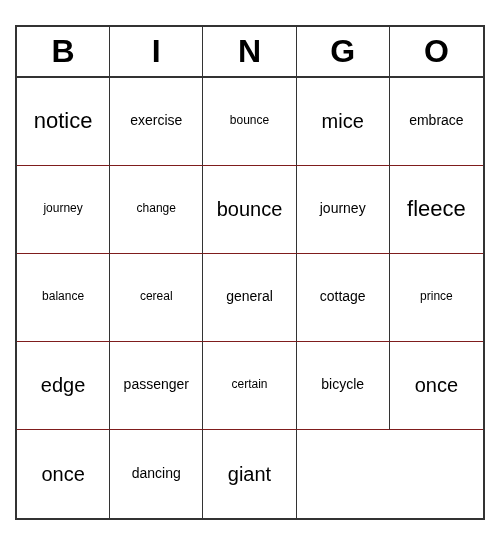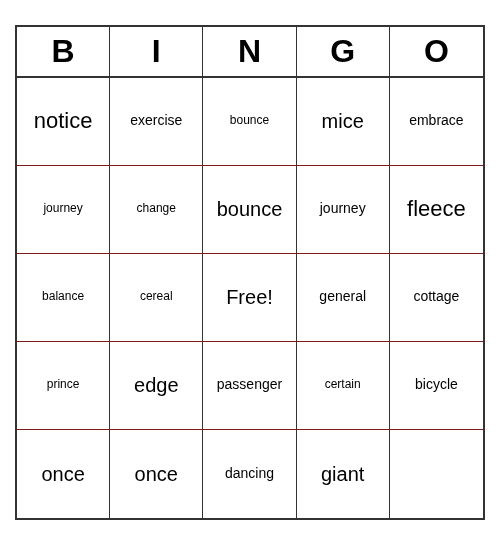--- a/index.html
+++ b/index.html
@@ -136,9 +136,6 @@
         <span class="size-normal">cereal</span>
       </div>
       <div class="cell">
-        <span class="size-large">Free!</span>
-      </div>
-      <div class="cell">
         <span class="size-small">general</span>
       </div>
       <div class="cell">

